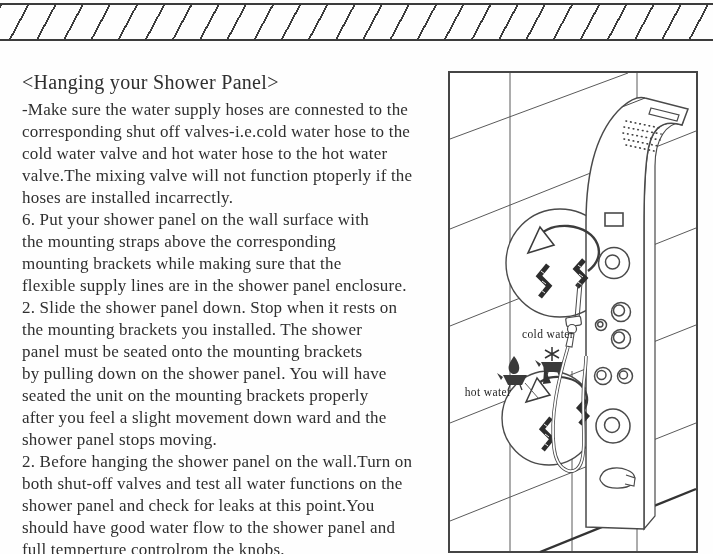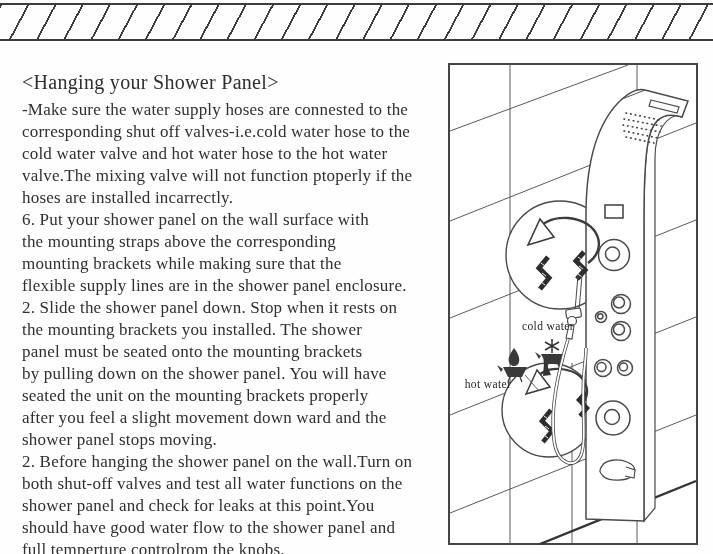--- a/index.html
+++ b/index.html
@@ -27,7 +27,7 @@
   }
   
   #illus{
-    position:absolute;left:448px;top:63px;width:250px;height:482px;
+    position:absolute;left:448px;top:71px;width:250px;height:482px;
   }
   svg{display:block;}
   svg text{font-family:"Liberation Serif", serif;fill:#1f1f1f;}

